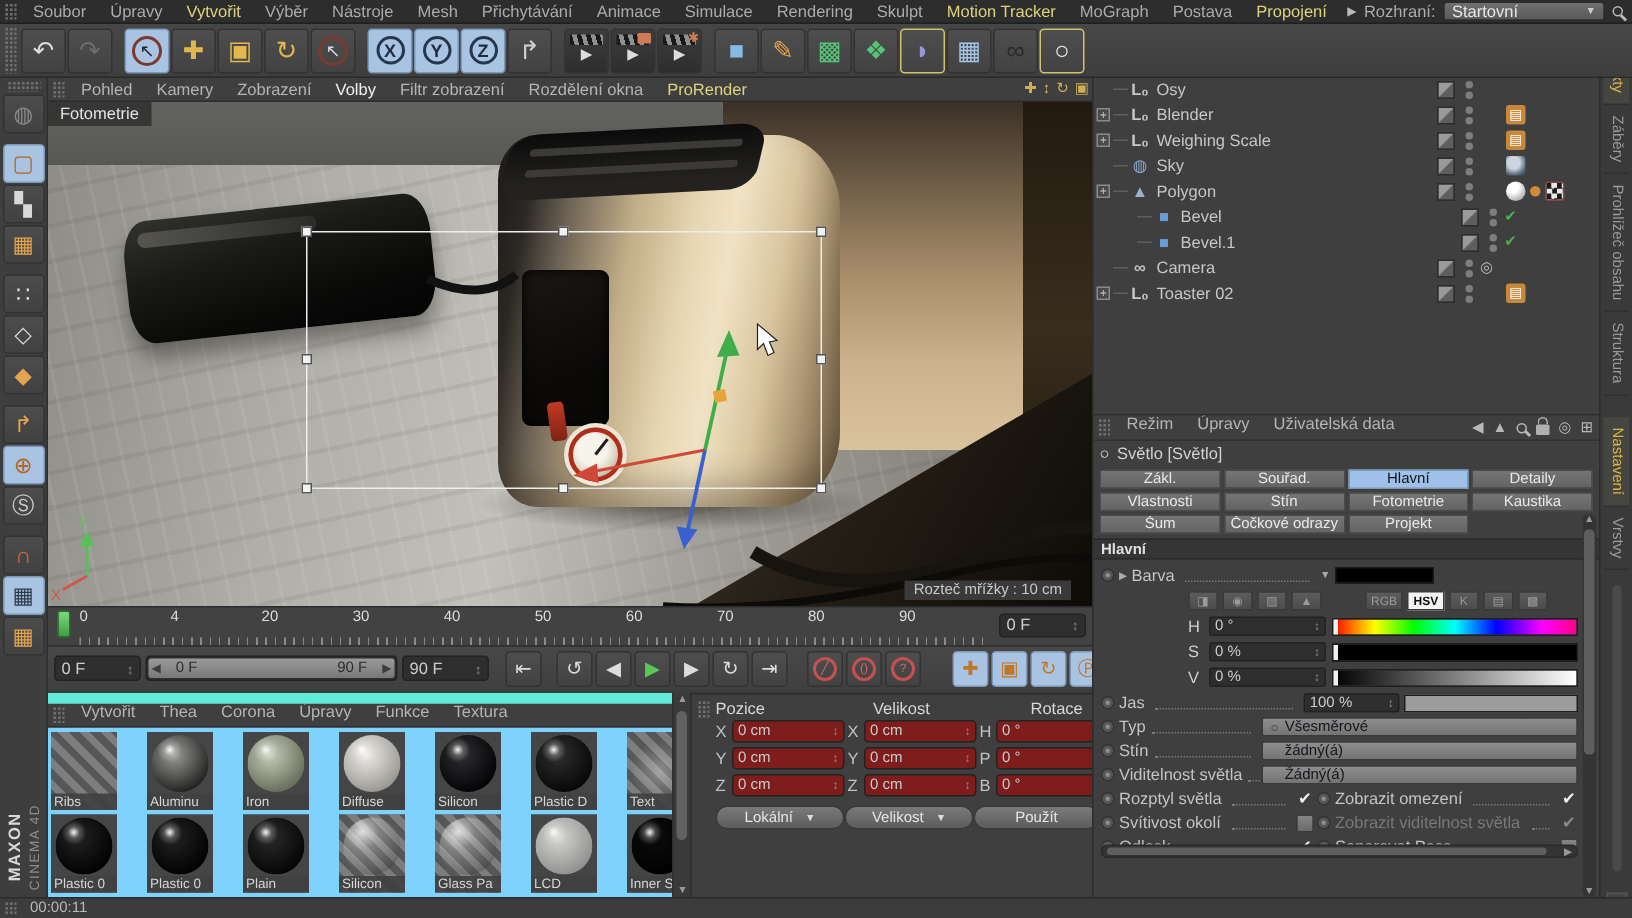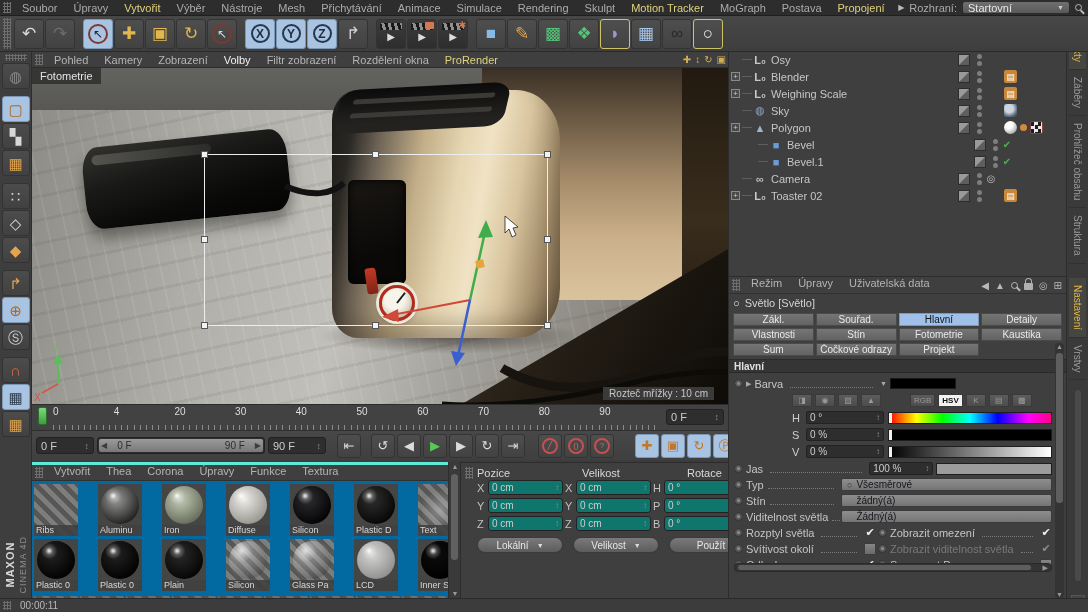--- a/index.html
+++ b/index.html
@@ -121,7 +121,7 @@
   .t-btn.key{background:#a9c3e2;border-color:#7d97b6;color:#c07828}
   .t-btn.film{background:#a9c3e2;border-color:#7d97b6;color:#31425c}
   
-  #materials{position:absolute;left:32px;top:462px;width:428px;height:136px;background:#0369a1;border-top:3px solid #5eead4;z-index:21;overflow:hidden}
+  #materials{position:absolute;left:32px;top:462px;width:428px;height:136px;background:#7dd3fc;border-top:7px solid #5eead4;z-index:21;overflow:hidden}
   #materials .panel-menu{height:16px}
   .mat-grid{display:grid;grid-template-columns:repeat(9,44px);gap:20px;padding:3px 2px 0 2px}
   .mat-tile{position:relative;width:44px;height:52px;background:#474747}

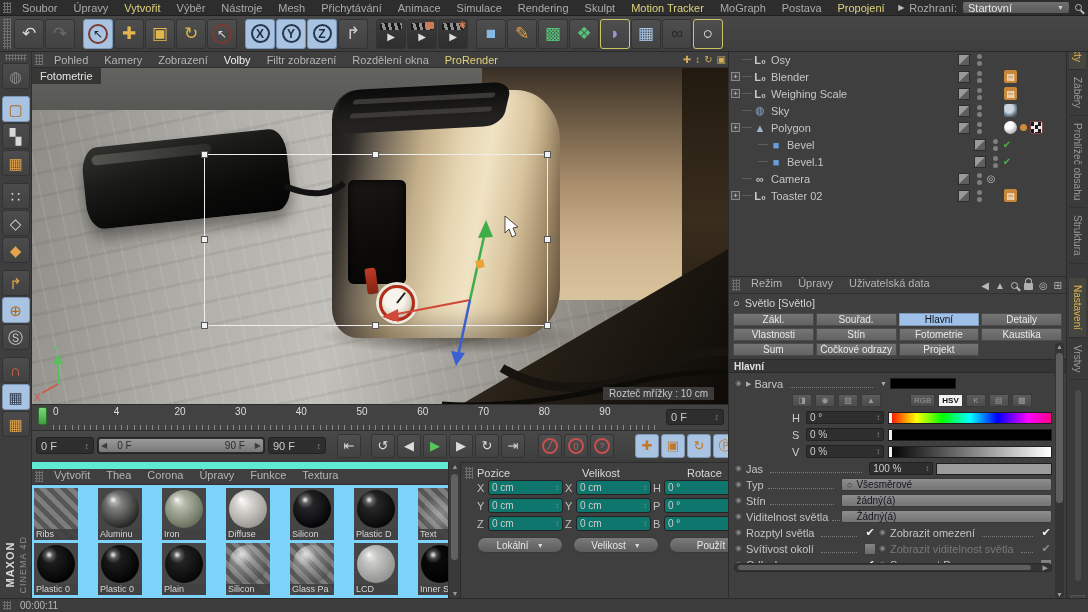--- a/index.html
+++ b/index.html
@@ -147,7 +147,7 @@
   .co-col{display:flex;flex-direction:column;gap:3px}
   .co-row{display:flex;align-items:center;gap:3px}
   .co-row .ax{width:8px;color:#c0c0c0}
-  .co-field{flex:1;height:15px;background:#0f766e;border:1px solid #222;border-radius:3px;color:#ccc;display:flex;align-items:center;padding:0 3px;font-size:10px}
+  .co-field{flex:1;height:15px;background:#7f1d1d;border:1px solid #222;border-radius:3px;color:#ccc;display:flex;align-items:center;padding:0 3px;font-size:10px}
   .co-field::after{content:"↕";margin-left:auto;color:#888;font-size:8px}
   .co-bottom{display:grid;grid-template-columns:86px 86px 84px;gap:10px;padding-left:12px;margin-top:6px}
   .pill{height:16px;border-radius:8px;background:linear-gradient(#7a7a7a,#5c5c5c);border:1px solid #3a3a3a;color:#e6e6e6;display:flex;align-items:center;justify-content:center;gap:8px;font-size:10px;padding:0 8px}

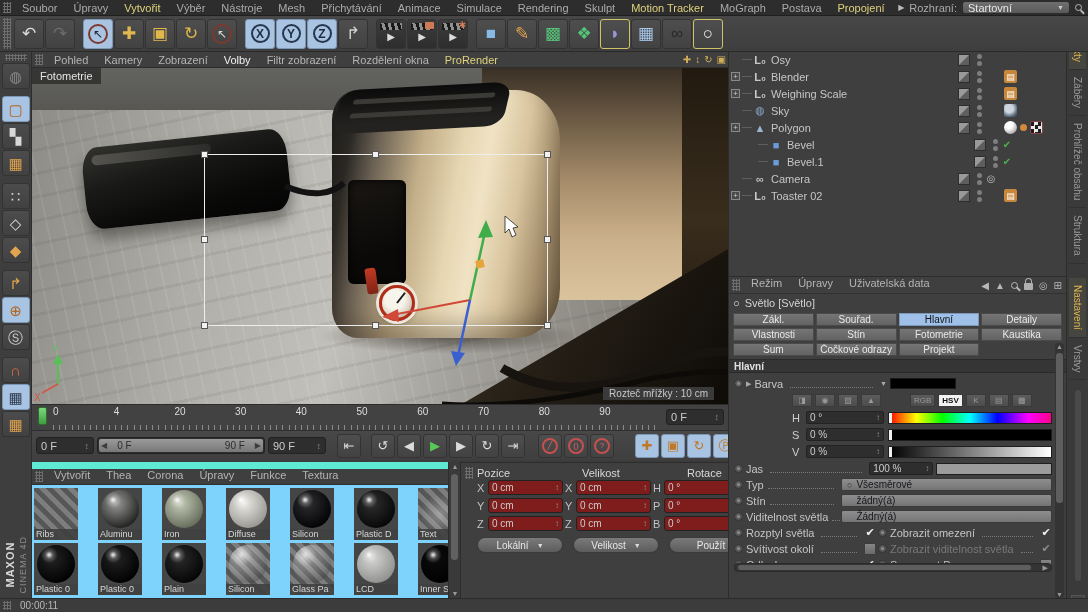--- a/index.html
+++ b/index.html
@@ -149,7 +149,7 @@
   .co-row .ax{width:8px;color:#c0c0c0}
   .co-field{flex:1;height:15px;background:#7f1d1d;border:1px solid #222;border-radius:3px;color:#ccc;display:flex;align-items:center;padding:0 3px;font-size:10px}
   .co-field::after{content:"↕";margin-left:auto;color:#888;font-size:8px}
-  .co-bottom{display:grid;grid-template-columns:86px 86px 84px;gap:10px;padding-left:12px;margin-top:6px}
+  .co-bottom{display:grid;grid-template-columns:86px 86px 84px;gap:0;padding-left:12px;margin-top:6px}
   .pill{height:16px;border-radius:8px;background:linear-gradient(#7a7a7a,#5c5c5c);border:1px solid #3a3a3a;color:#e6e6e6;display:flex;align-items:center;justify-content:center;gap:8px;font-size:10px;padding:0 8px}
   .pill .dd-arrow{font-size:7px;color:#ddd}
   .co-grip{position:absolute;left:4px;top:4px;width:8px;height:12px;background-image:radial-gradient(#6e6e6e 1px,transparent 1.2px);background-size:3px 3px}

